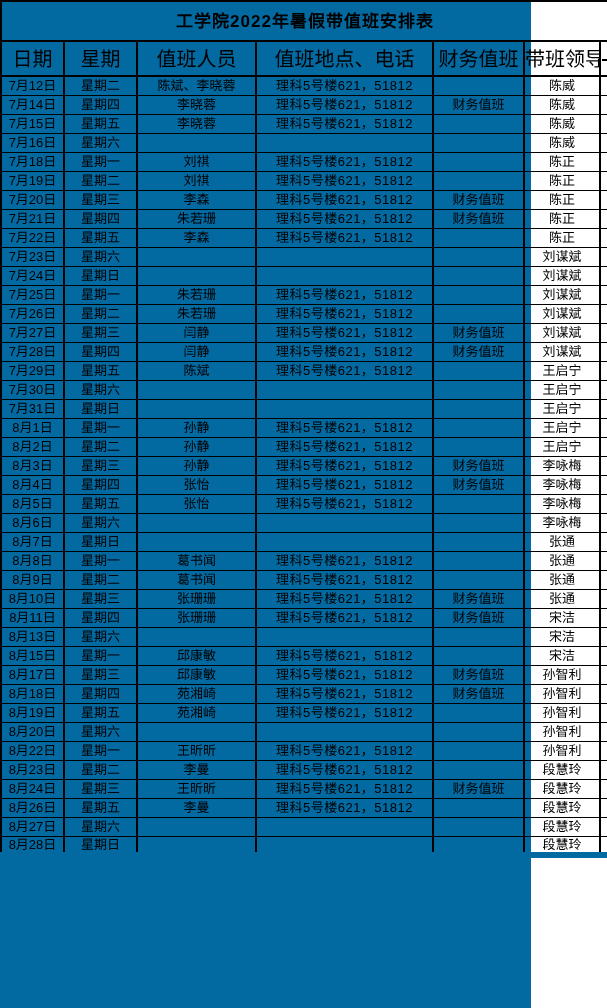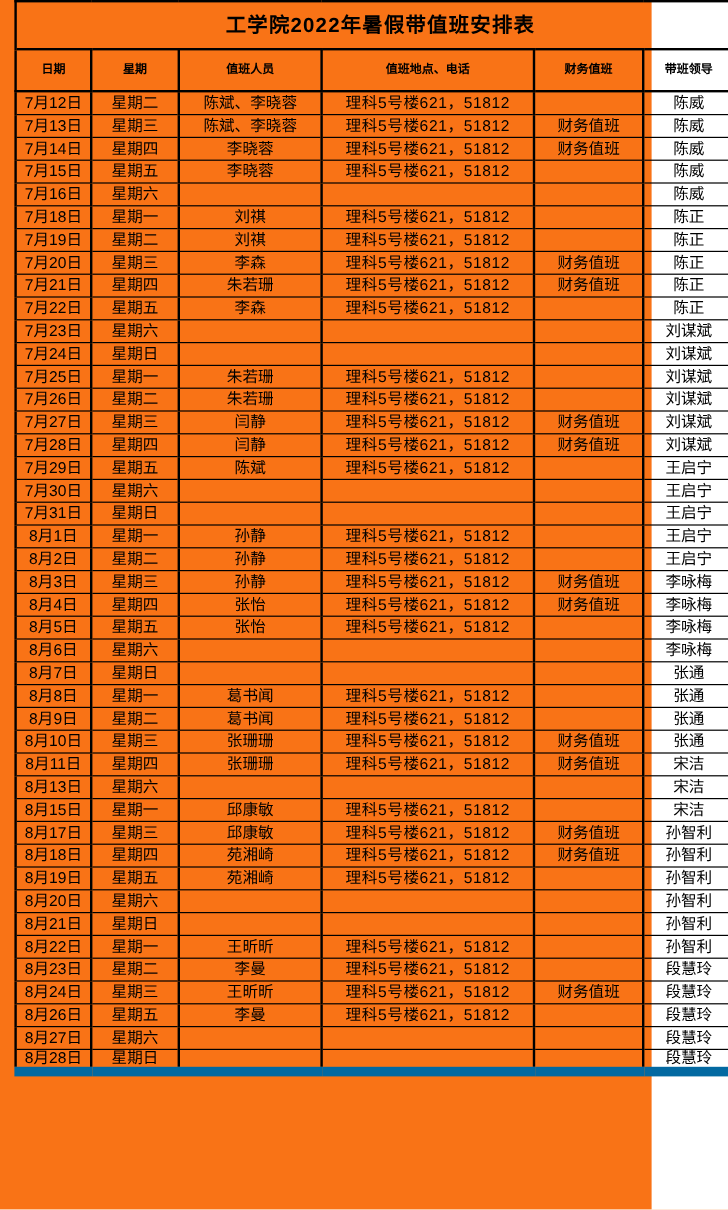--- a/index.html
+++ b/index.html
@@ -15,8 +15,7 @@
   .sheet {
     width: 531px;
     height: 1008px;
-    background: #f97316;
-    padding-left: 12px;
+    background: #0369a1;
   }
   table {
     border-collapse: collapse;

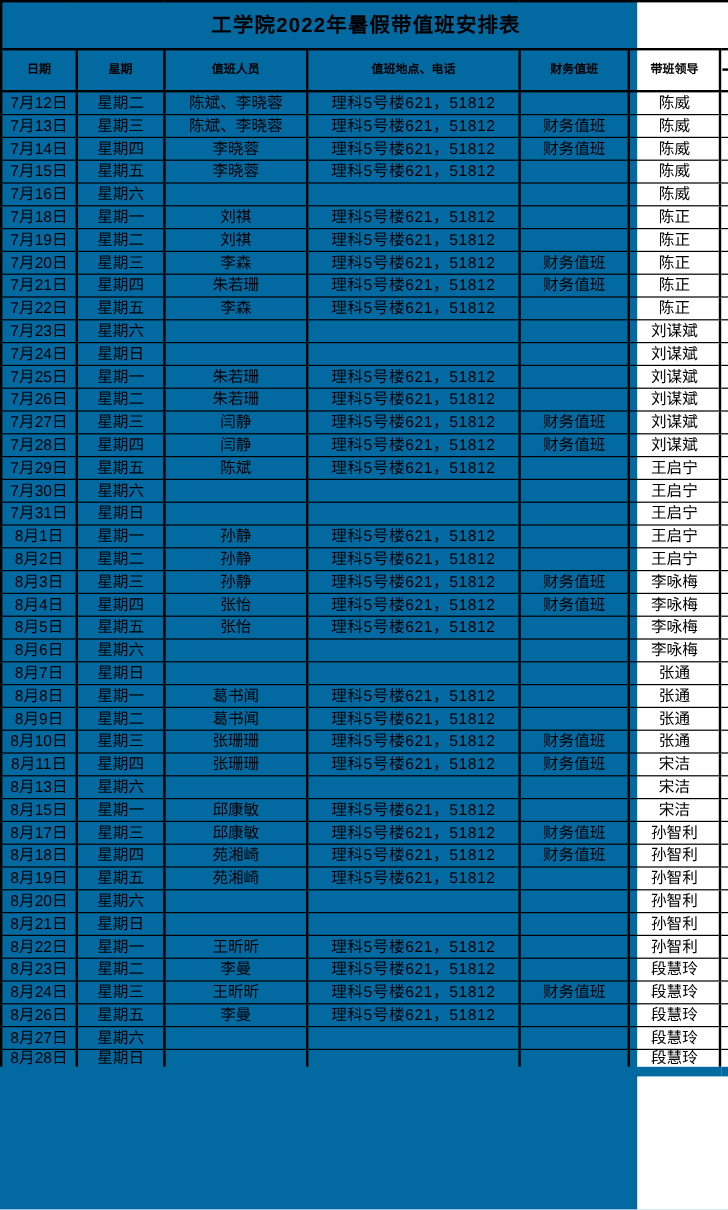--- a/index.html
+++ b/index.html
@@ -57,8 +57,8 @@
   }
   tr.header-row th {
     height: 33px;
-    font-size: 10px;
-    font-weight: bold;
+    font-size: 20px;
+    font-weight: normal;
     border-top: 2px solid #000;
     border-bottom: 2px solid #000;
   }

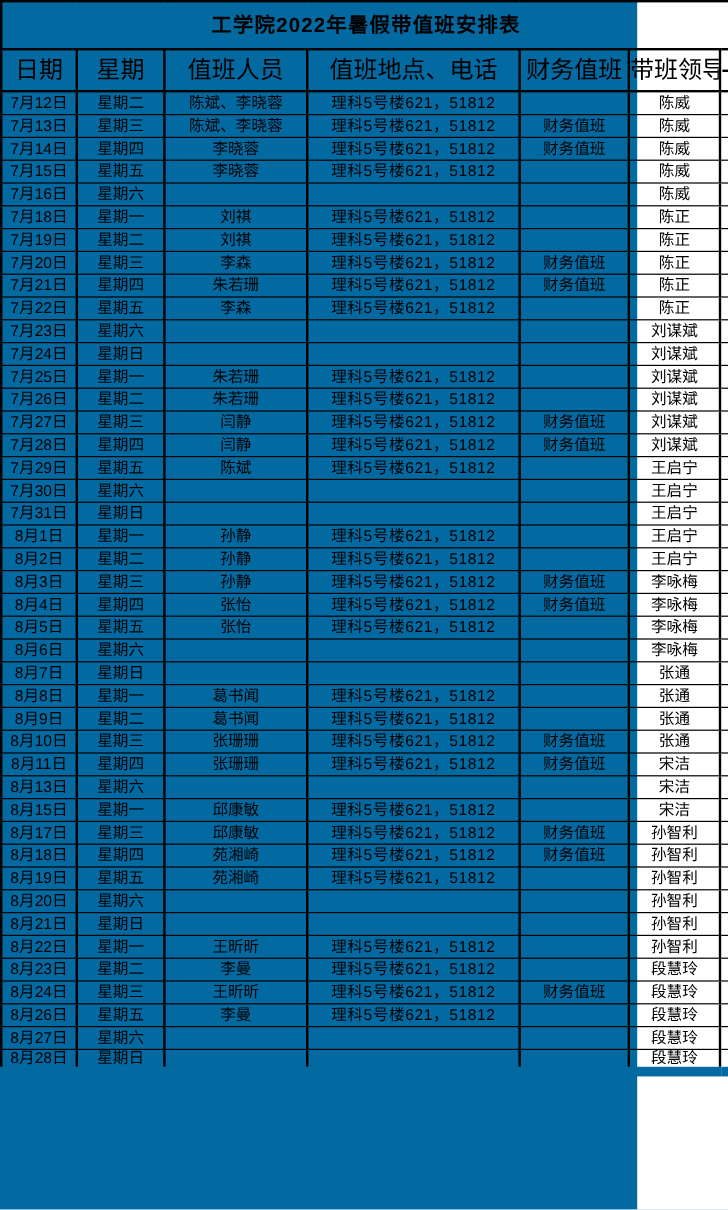--- a/index.html
+++ b/index.html
@@ -115,15 +115,6 @@
           <td></td>
         </tr>
         <tr>
-          <td>7月13日</td>
-          <td>星期三</td>
-          <td>陈斌、李晓蓉</td>
-          <td class="loc-cell">理科5号楼621，51812</td>
-          <td>财务值班</td>
-          <td>陈威</td>
-          <td></td>
-        </tr>
-        <tr>
           <td>7月14日</td>
           <td>星期四</td>
           <td>李晓蓉</td>

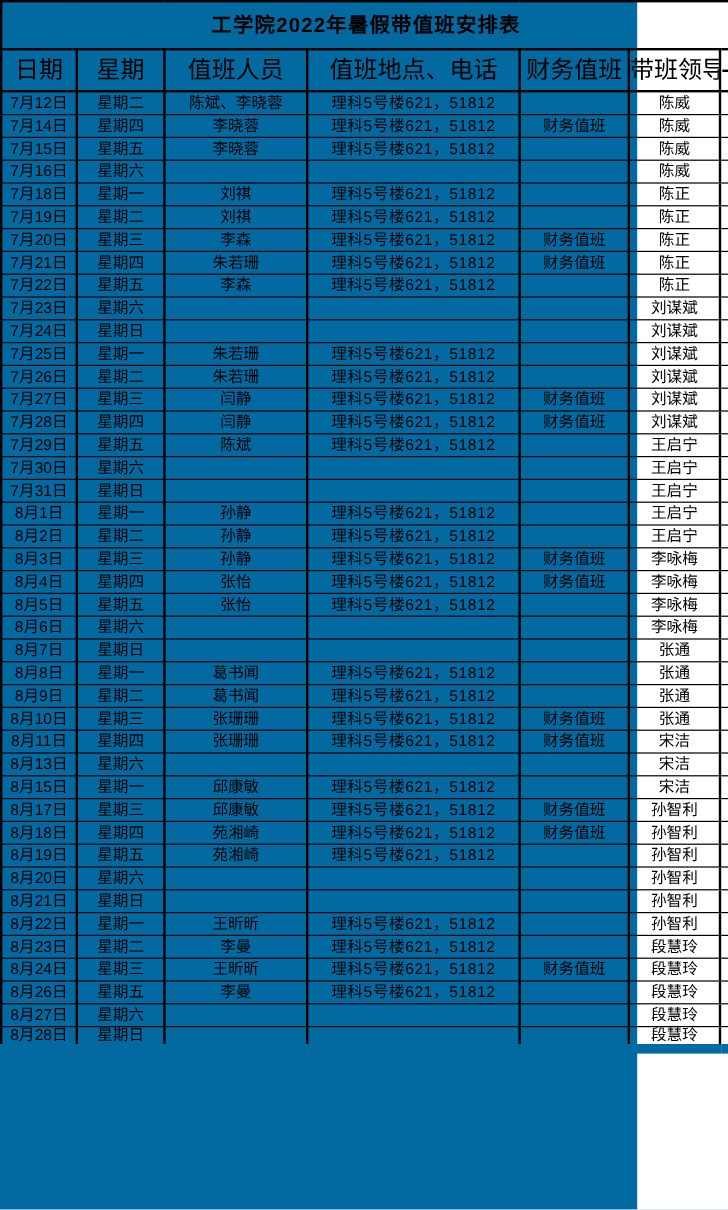--- a/index.html
+++ b/index.html
@@ -421,15 +421,6 @@
           <td></td>
         </tr>
         <tr>
-          <td>8月21日</td>
-          <td>星期日</td>
-          <td></td>
-          <td class="loc-cell"></td>
-          <td></td>
-          <td>孙智利</td>
-          <td></td>
-        </tr>
-        <tr>
           <td>8月22日</td>
           <td>星期一</td>
           <td>王昕昕</td>

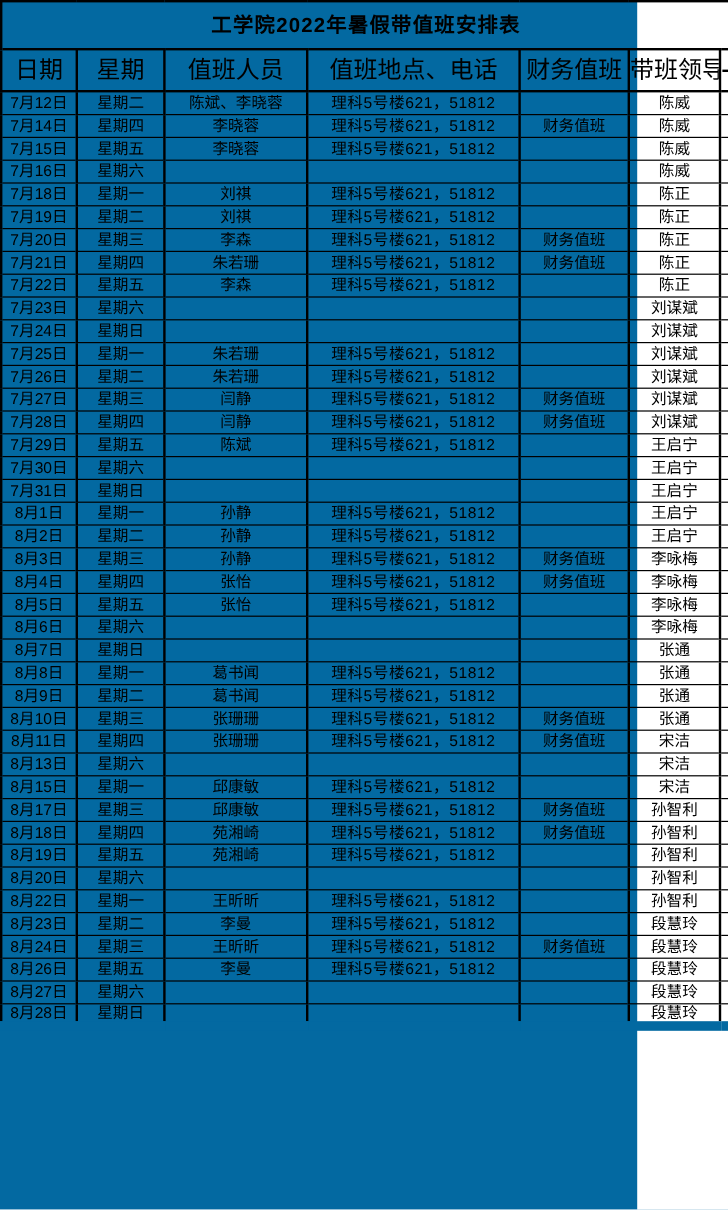--- a/index.html
+++ b/index.html
@@ -64,7 +64,7 @@
   }
   tbody tr { height: 19px; }
   tbody td.loc-cell { letter-spacing: 0.5px; }
-  tbody tr:last-child td { border-bottom: 8px solid #0369a1; }
+  tbody tr:last-child td { border-bottom: 6px solid #0369a1; }
   td:first-child, th:first-child { border-left: 2px solid #000; }
 
   

